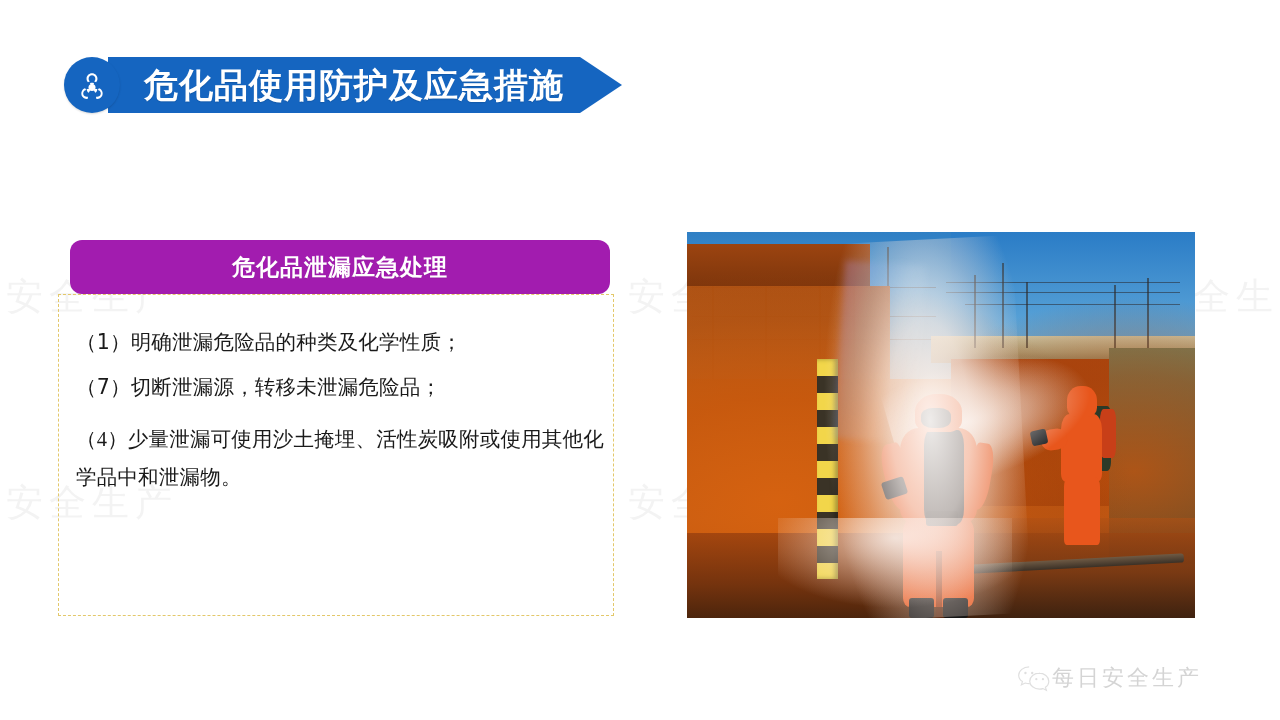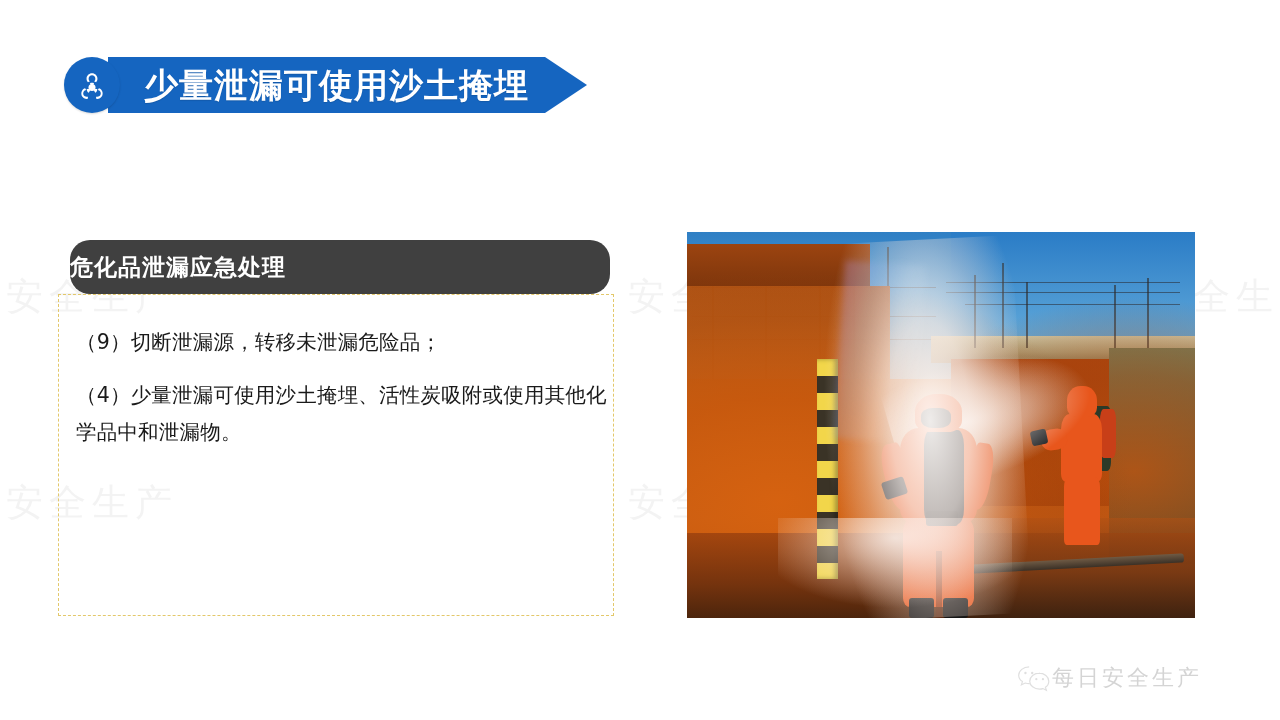--- a/index.html
+++ b/index.html
@@ -381,7 +381,7 @@
     </svg>
   </div>
   <div class="header-bar">
-    <span class="header-title">少量泄漏可使用沙土掩埋</span>
+    <span class="header-title">危化品使用防护及应急措施</span>
   </div>
 </div>
 

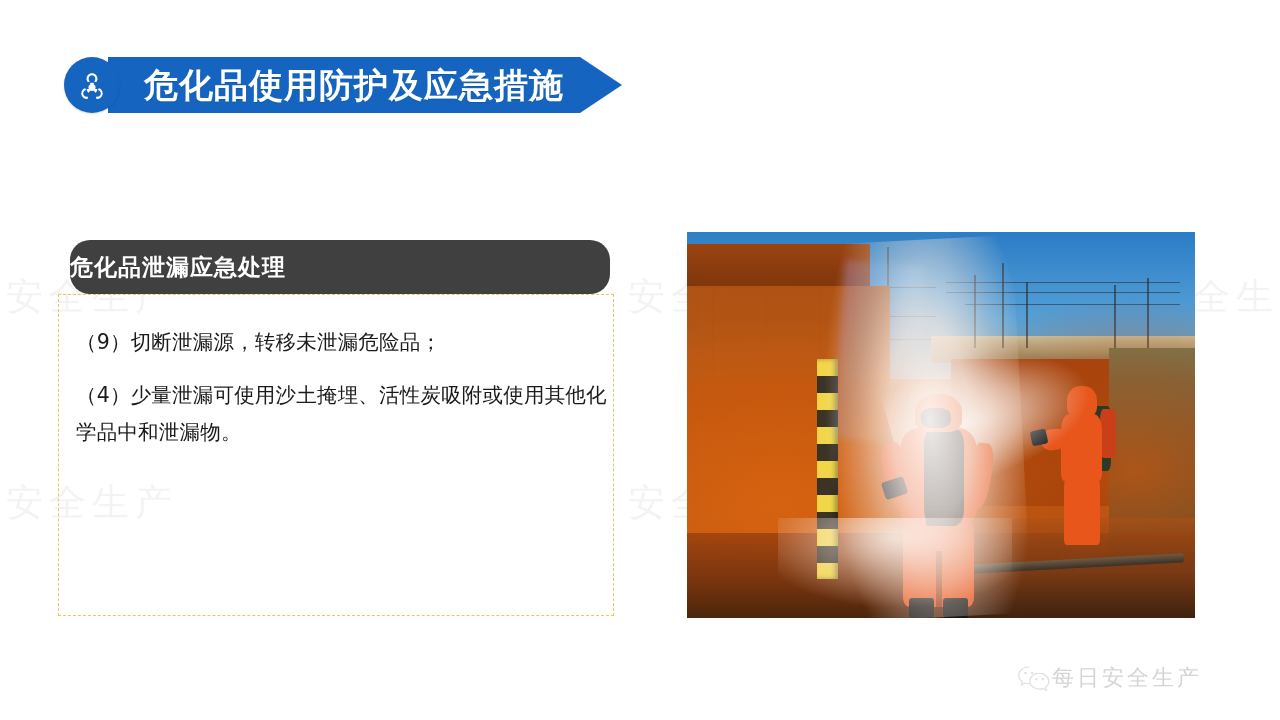--- a/index.html
+++ b/index.html
@@ -92,10 +92,11 @@
     top: 0;
     width: 540px;
     height: 54px;
-    background: #404040;
-    border-radius: 20px;
+    background: #a21caf;
+    border-radius: 12px;
     display: flex;
     align-items: center;
+    justify-content: center;
     z-index: 2;
   }
   .panel-title-text {

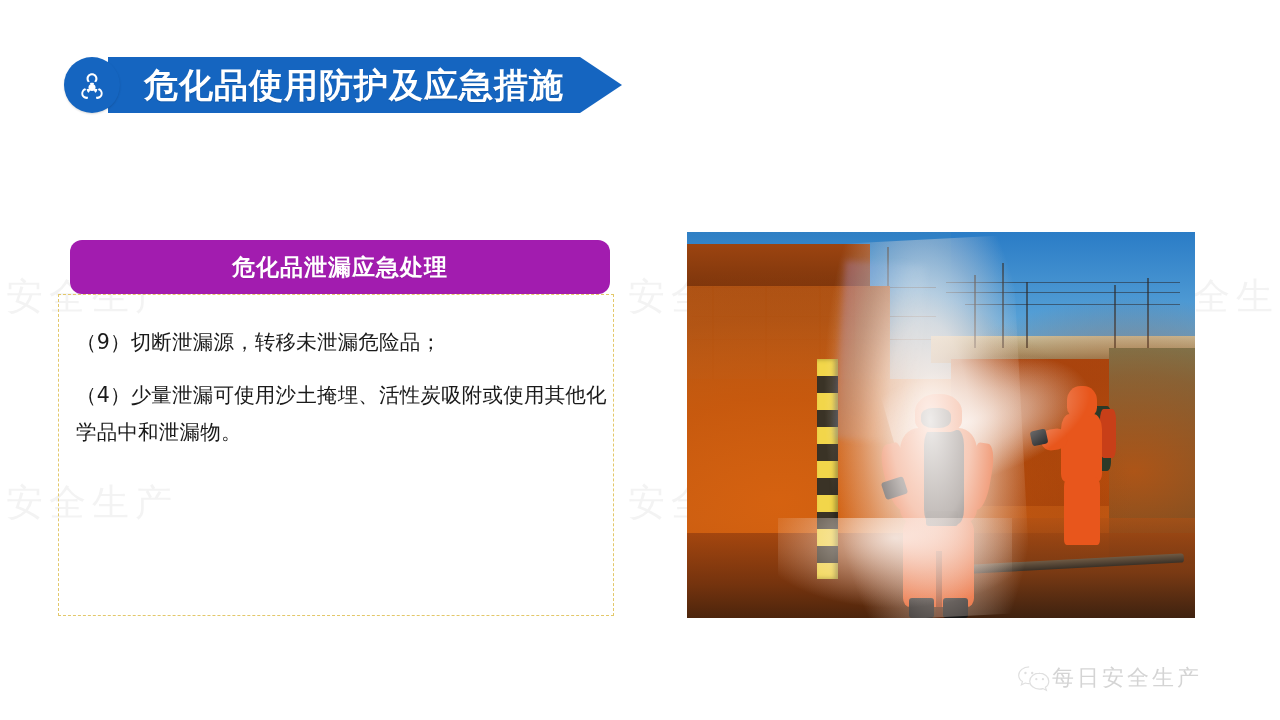--- a/index.html
+++ b/index.html
@@ -392,6 +392,7 @@
     <span class="panel-title-text">危化品泄漏应急处理</span>
   </div>
   <div class="panel-lines">
+    <div class="body-line">（1）明确泄漏危险品的种类及化学性质；</div>
     <div class="body-line">（9）切断泄漏源，转移未泄漏危险品；</div>
     <div class="body-line wrap">（4）少量泄漏可使用沙土掩埋、活性炭吸附或使用其他化学品中和泄漏物。</div>
   </div>

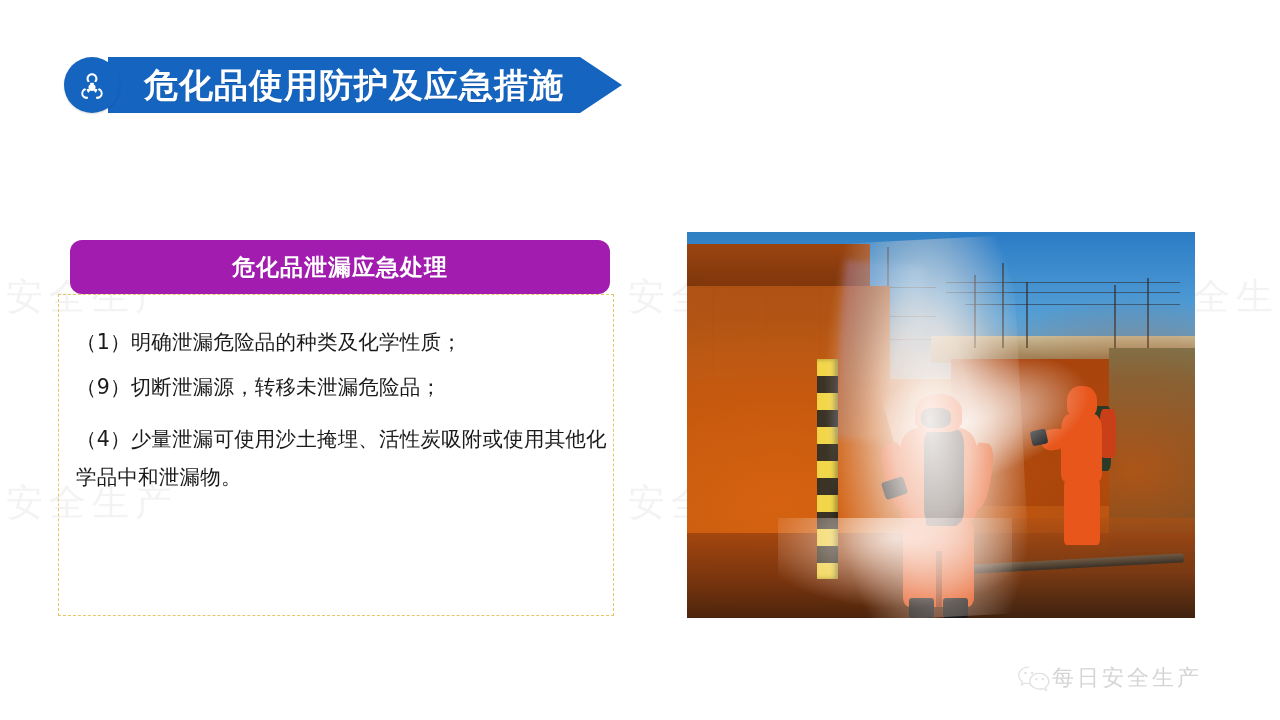--- a/index.html
+++ b/index.html
@@ -393,7 +393,7 @@
   </div>
   <div class="panel-lines">
     <div class="body-line">（1）明确泄漏危险品的种类及化学性质；</div>
-    <div class="body-line">（9）切断泄漏源，转移未泄漏危险品；</div>
+    <div class="body-line">（7）切断泄漏源，转移未泄漏危险品；</div>
     <div class="body-line wrap">（4）少量泄漏可使用沙土掩埋、活性炭吸附或使用其他化学品中和泄漏物。</div>
   </div>
 </div>

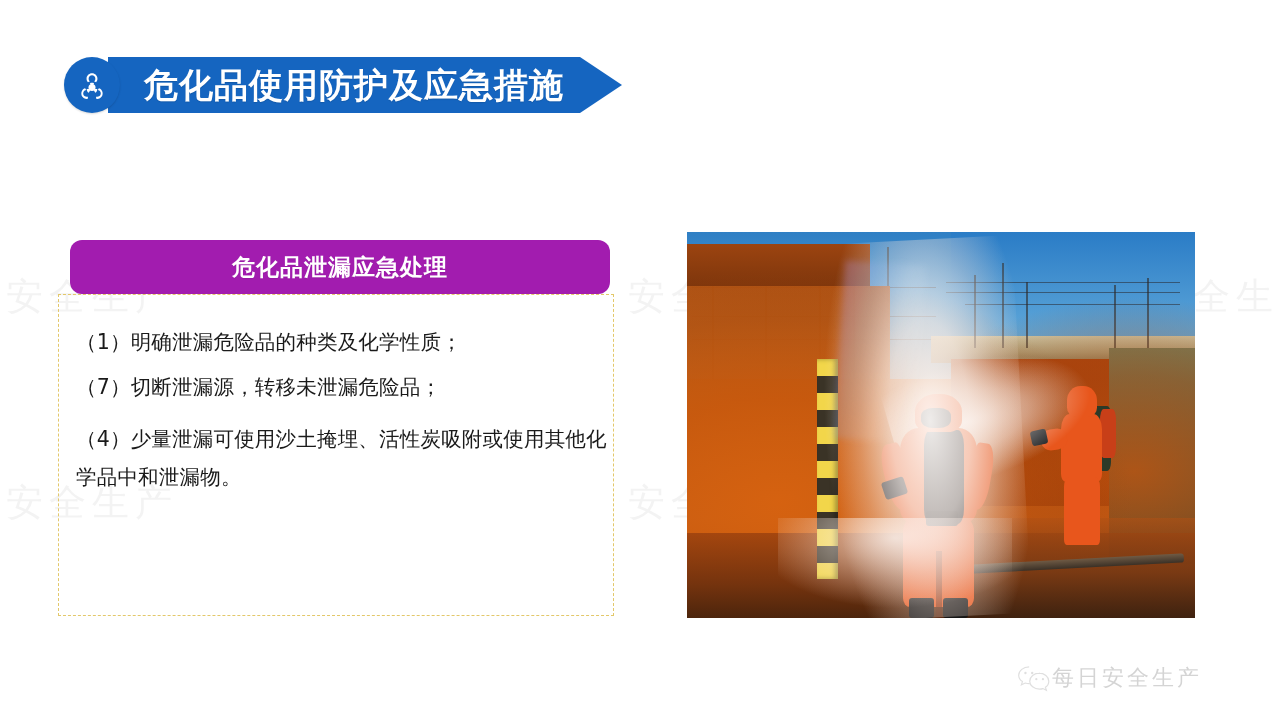--- a/index.html
+++ b/index.html
@@ -136,6 +136,7 @@
     white-space: normal;
     line-height: 1.85;
     margin-bottom: 8px;
+    font-family: Liberation Serif, serif;
   }
 
   

